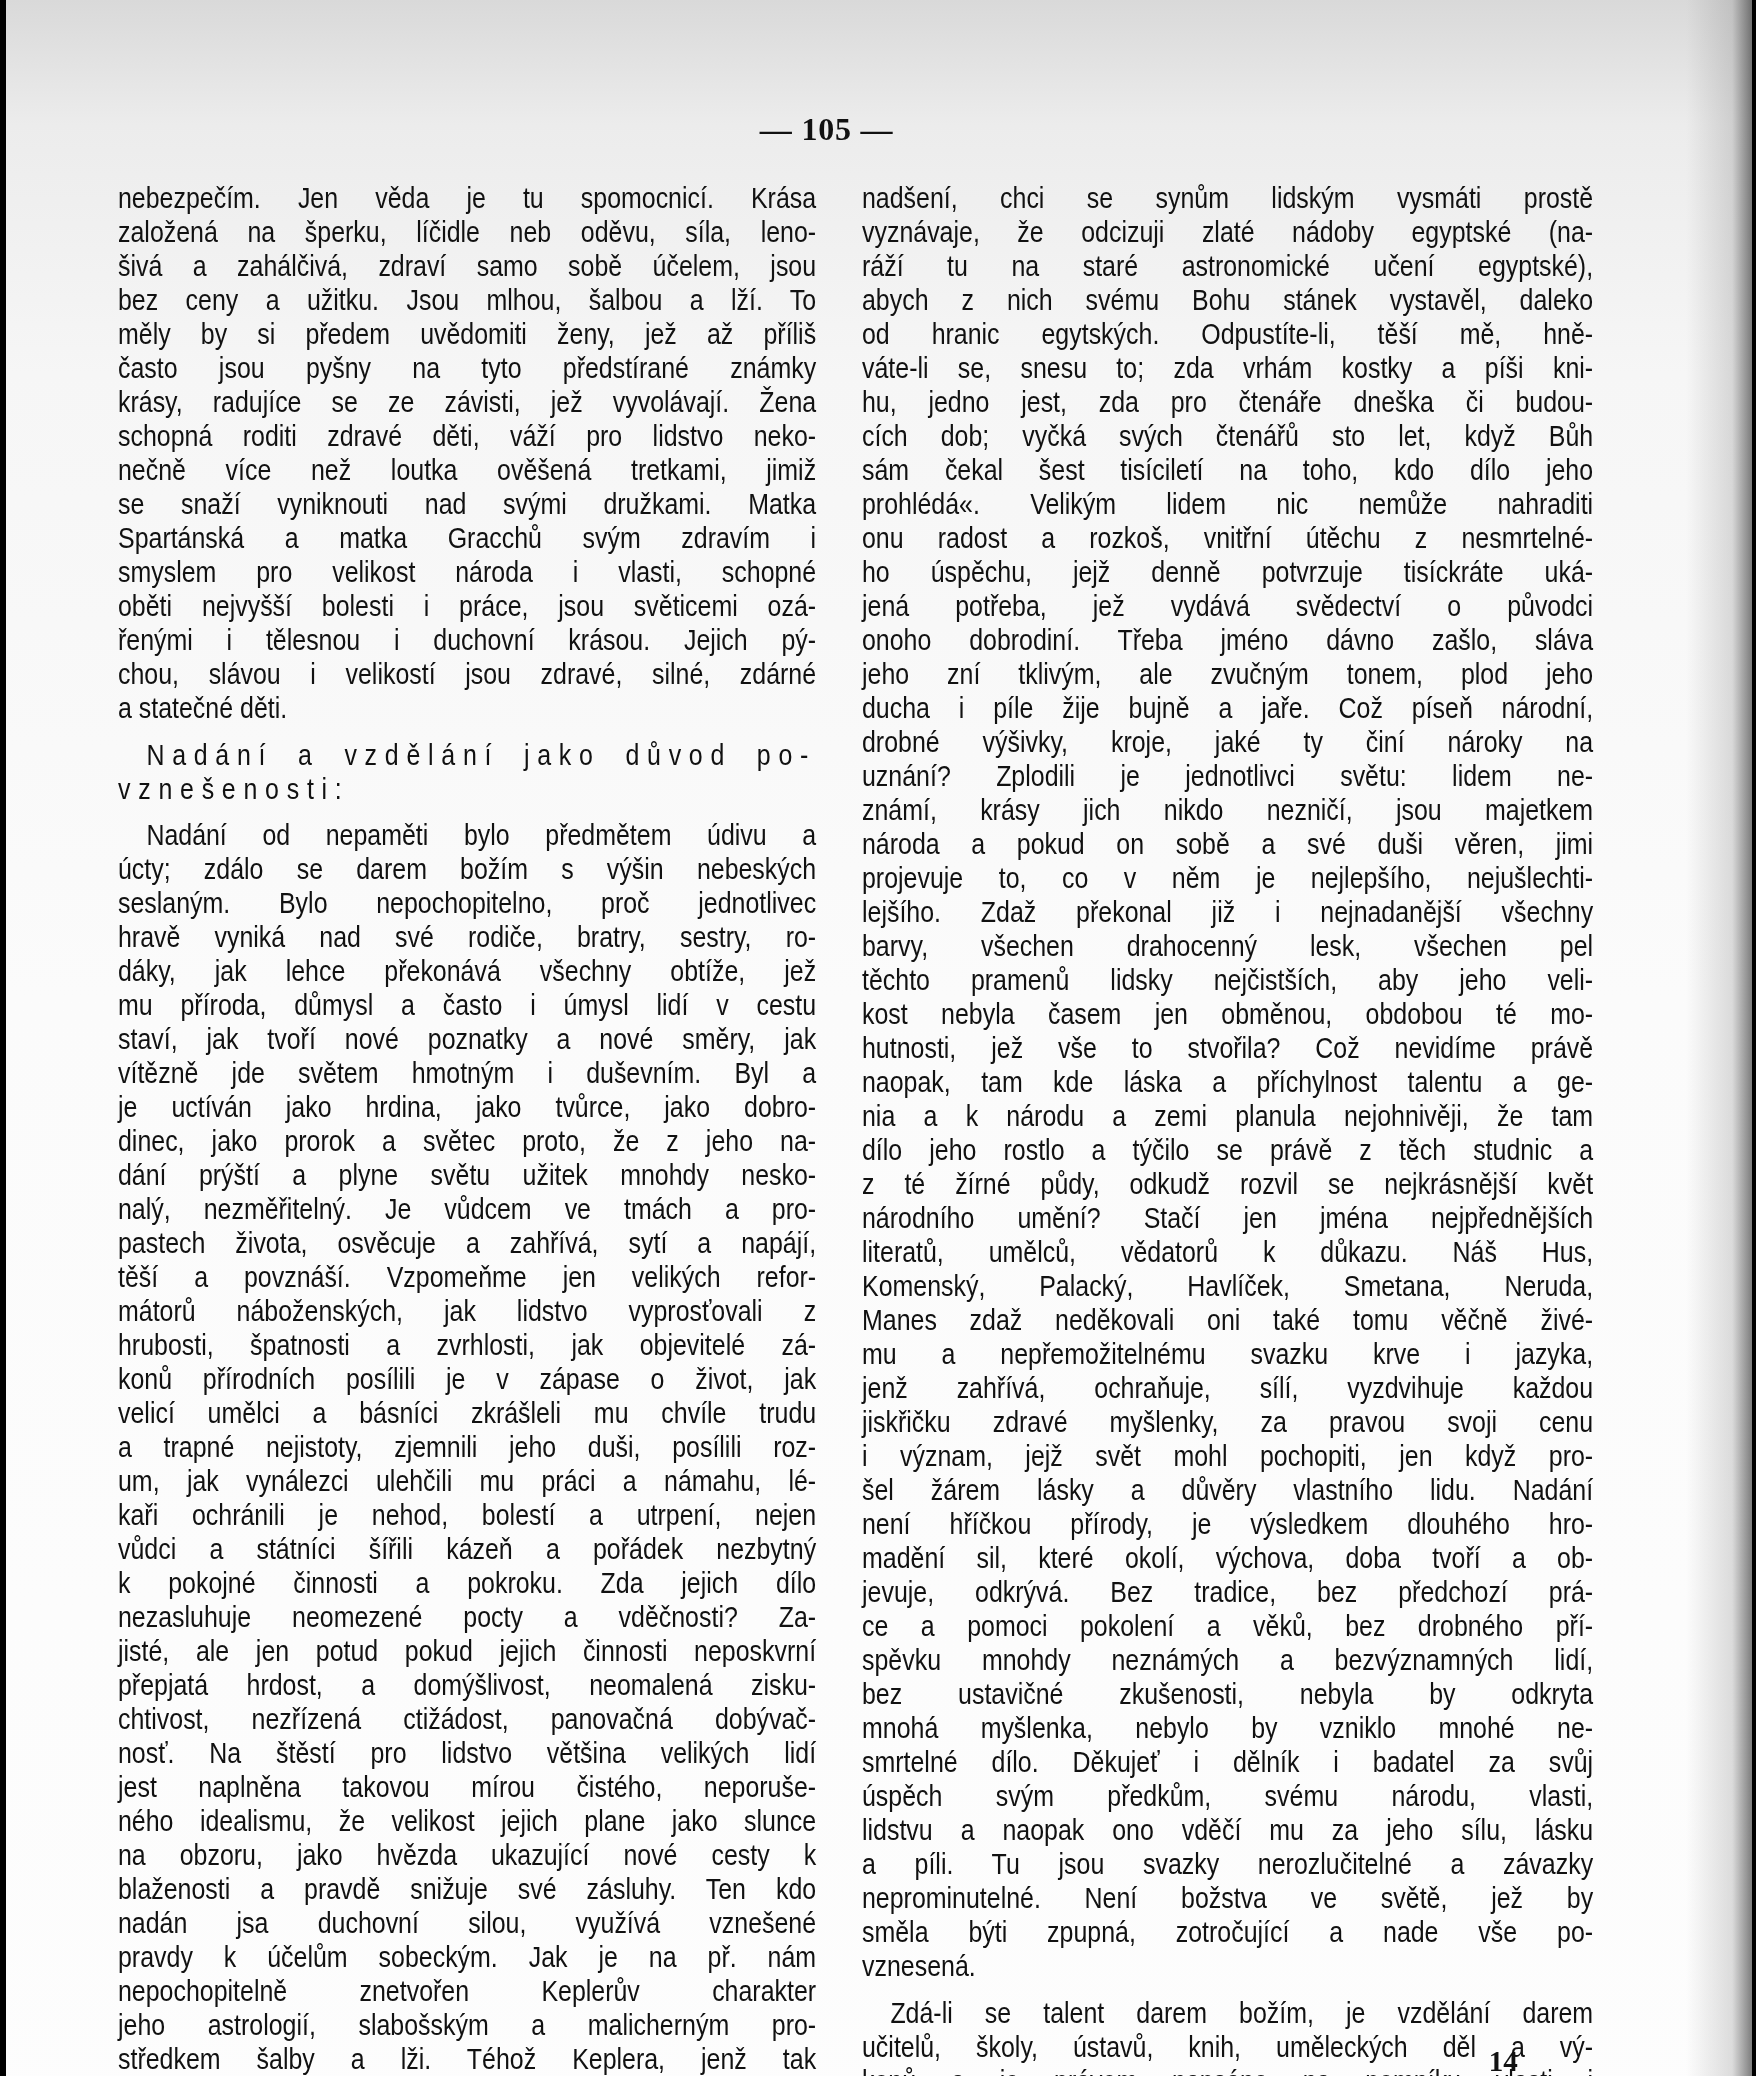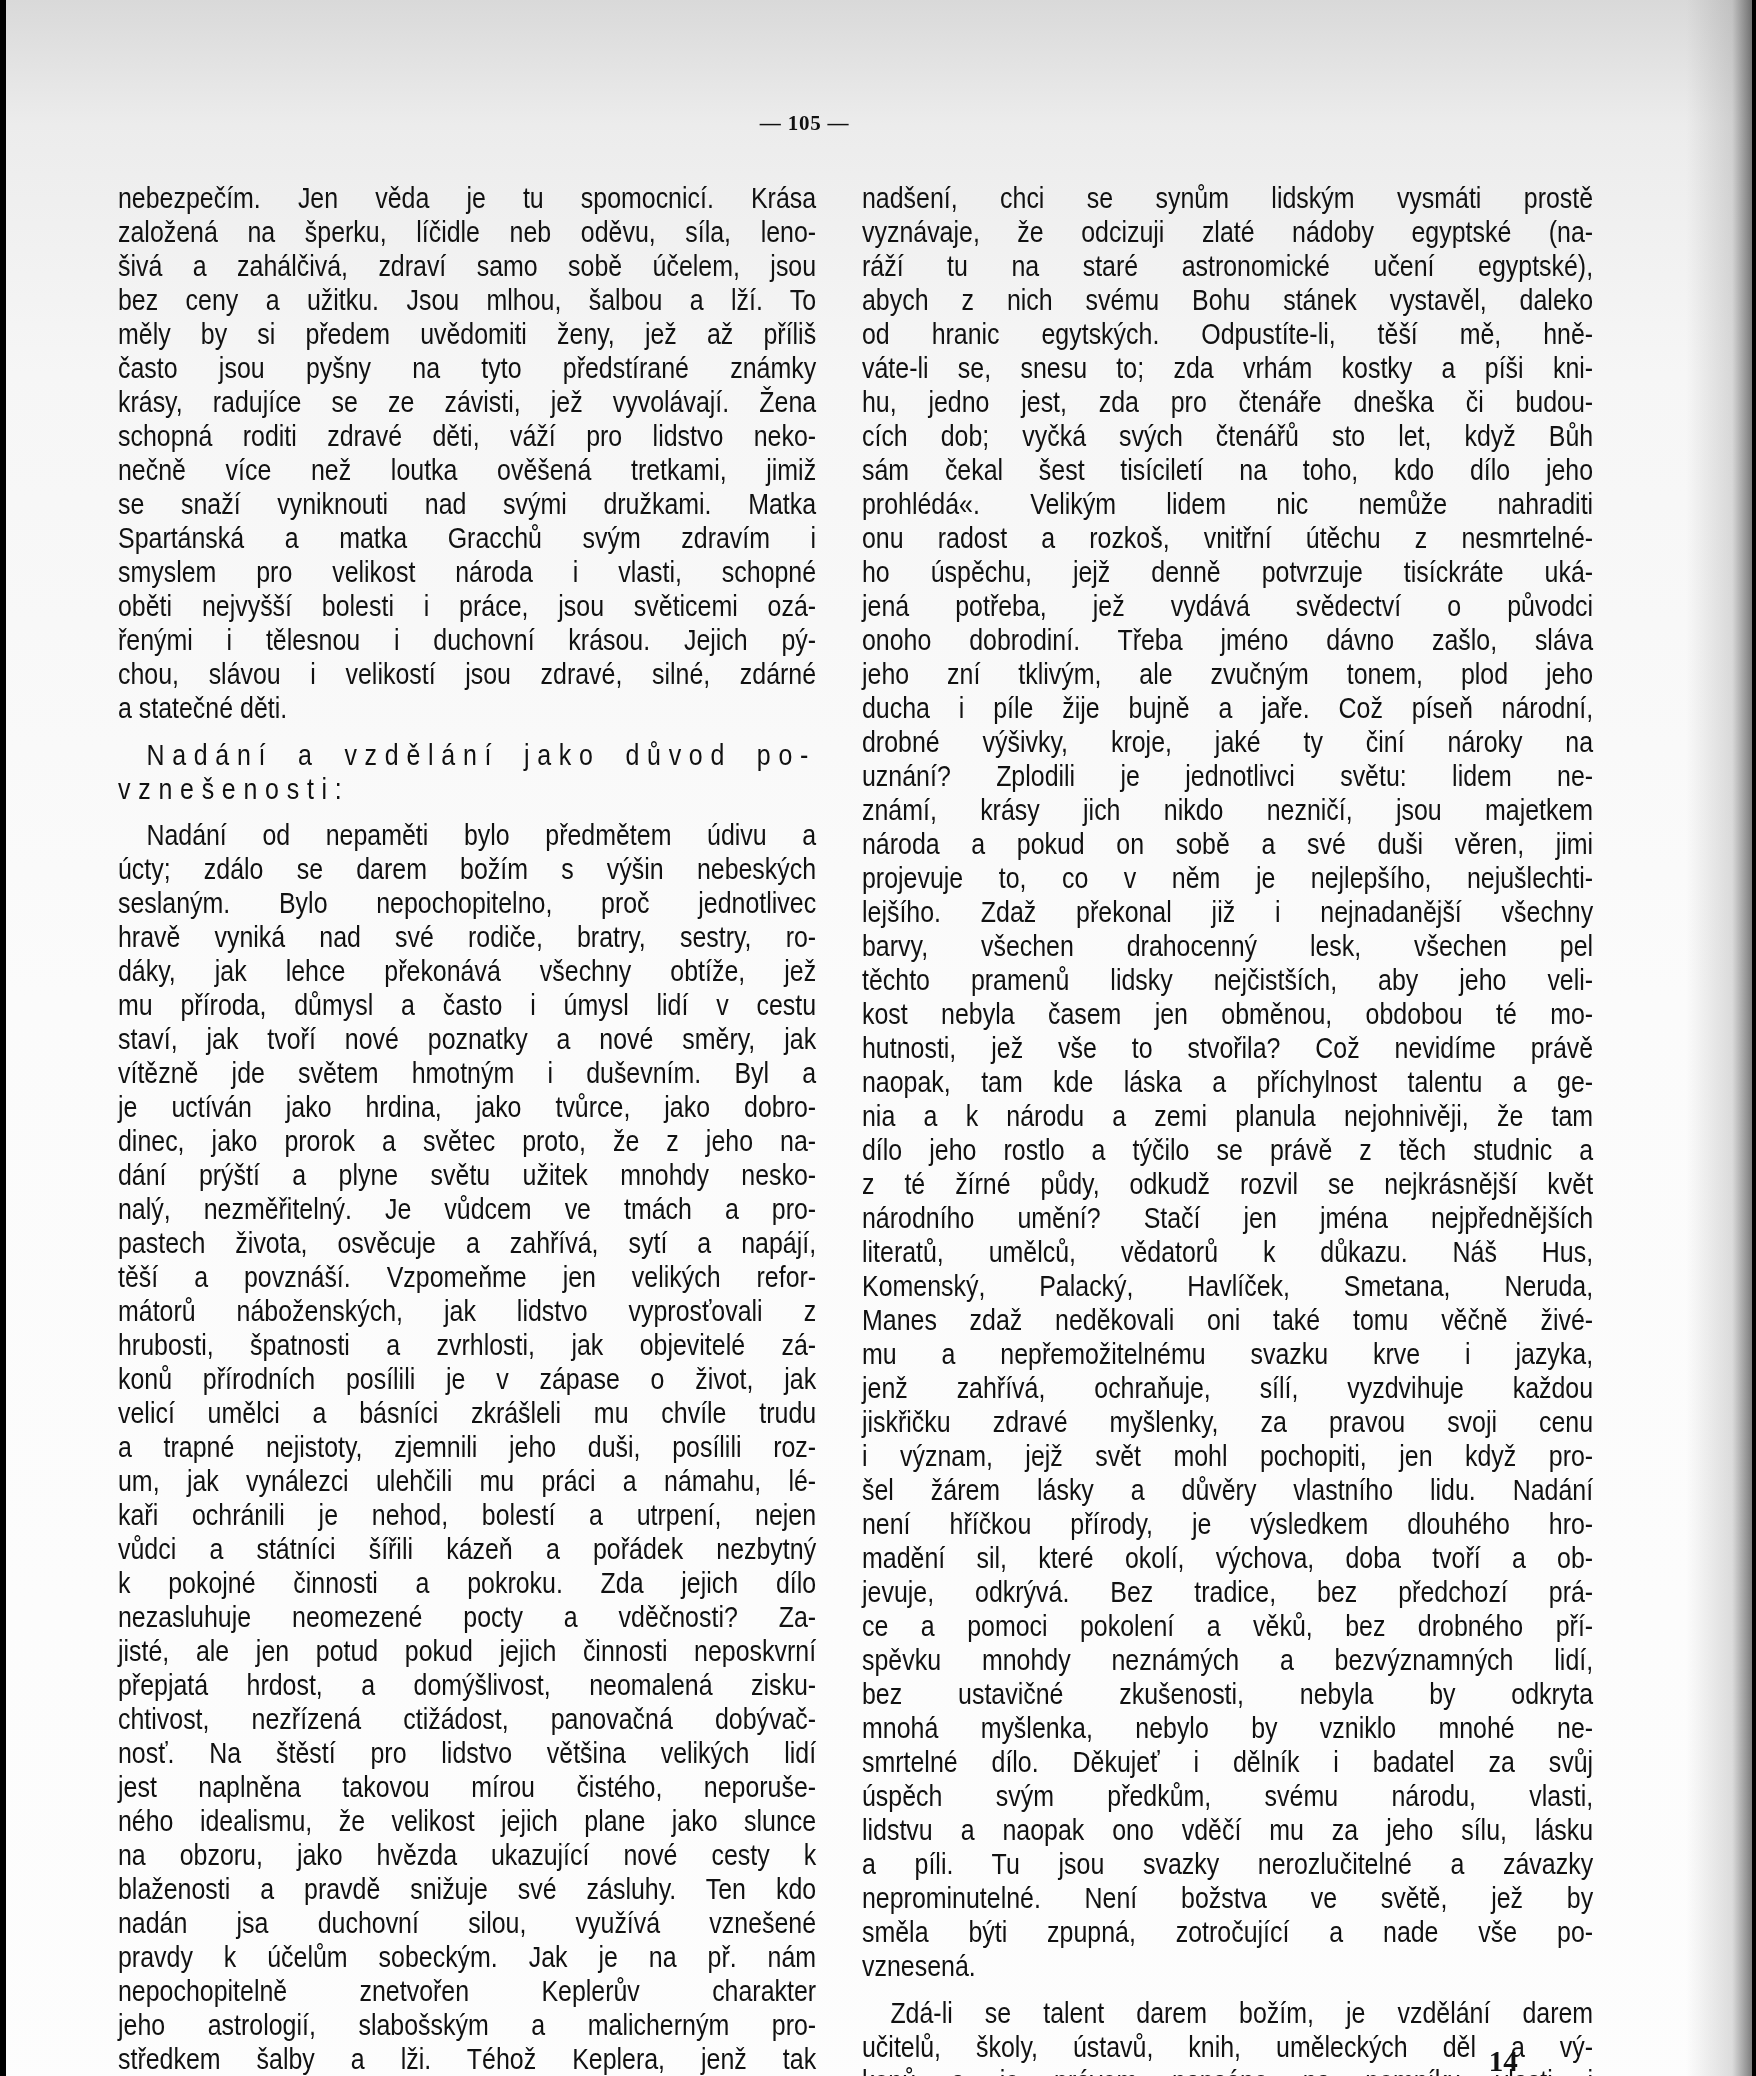--- a/index.html
+++ b/index.html
@@ -30,7 +30,7 @@
     left: 754px; top: 111px;
     font-family: "Liberation Serif", serif;
     font-weight: bold;
-    font-size: 21px;
+    font-size: 32px;
     color: #111;
     letter-spacing: 0.8px;
     white-space: nowrap;

